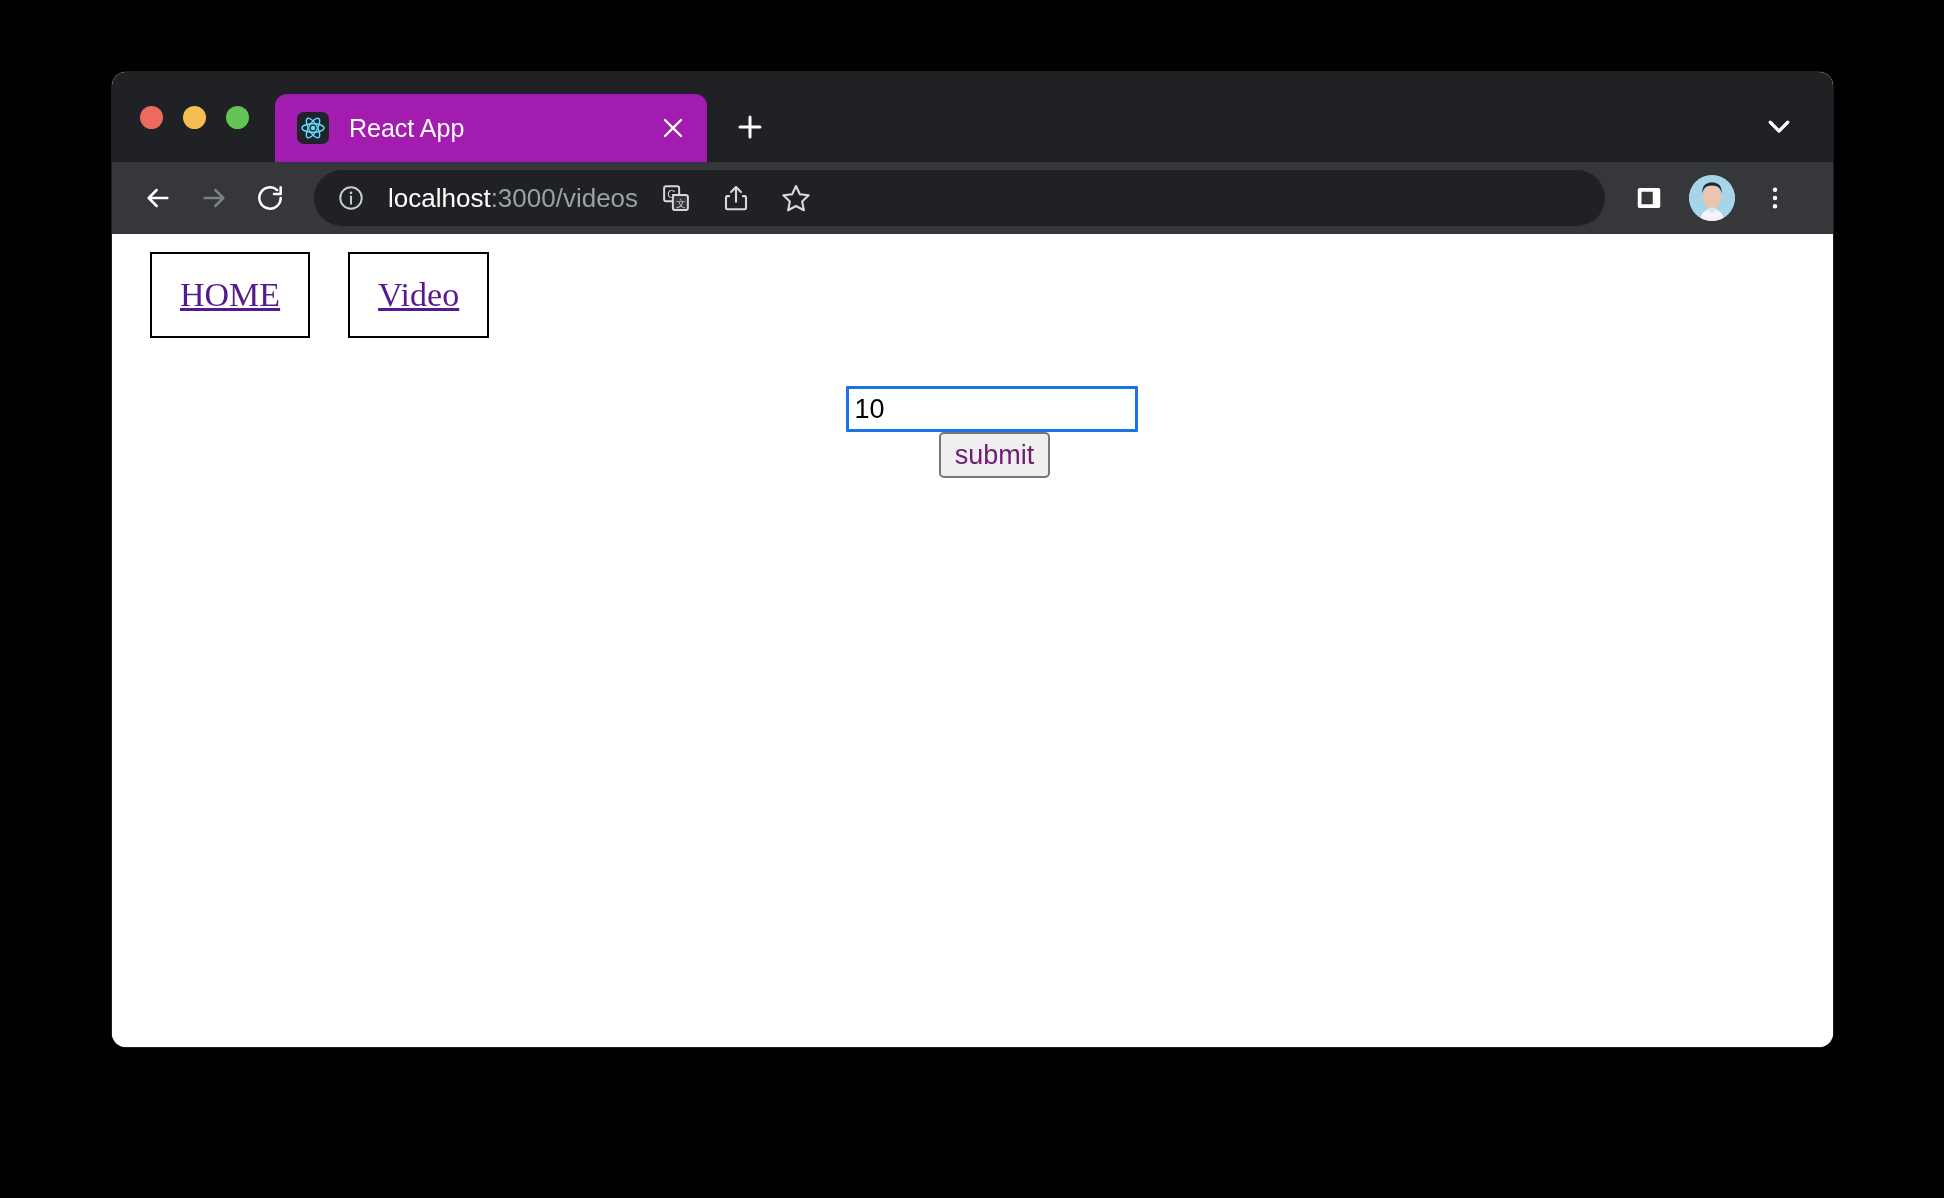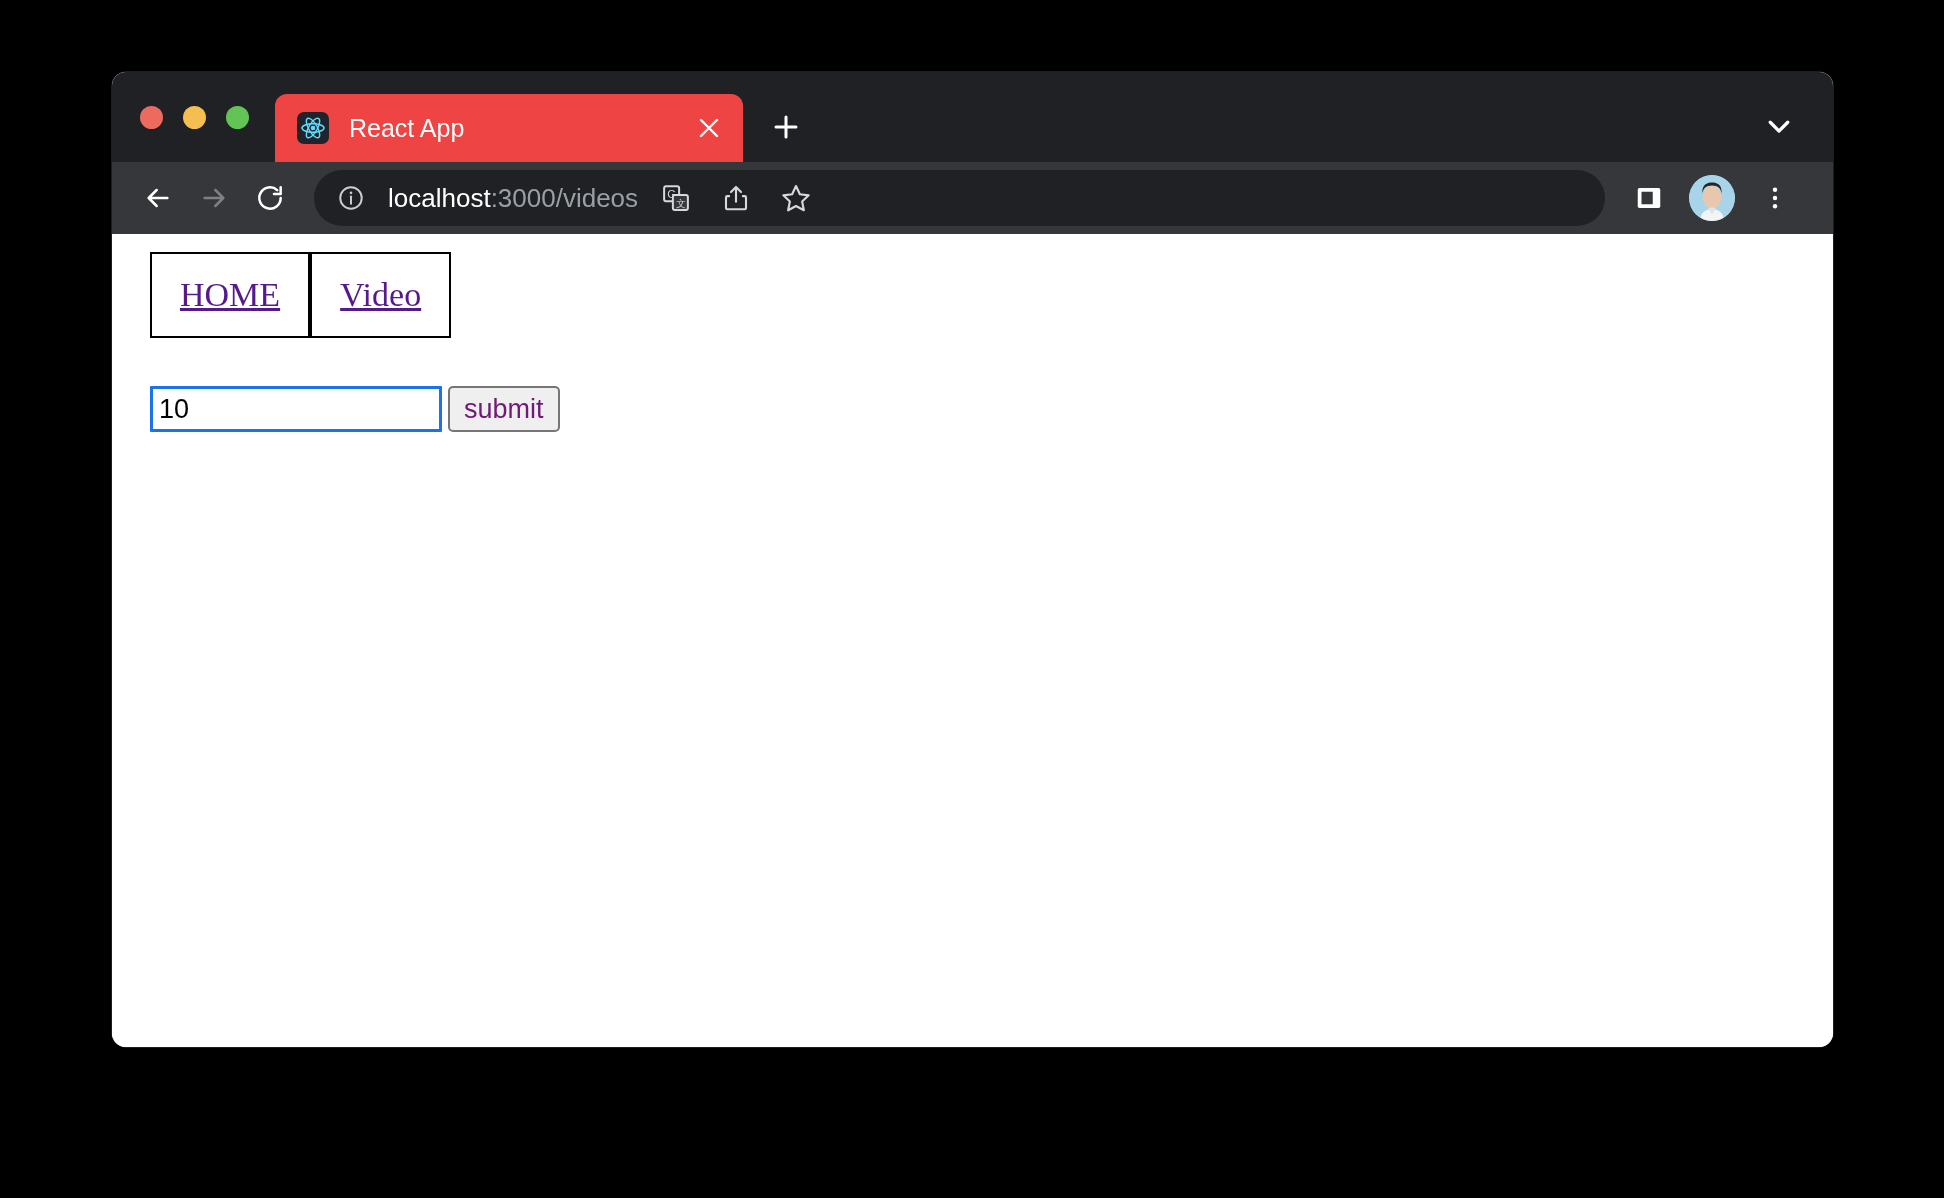--- a/index.html
+++ b/index.html
@@ -53,9 +53,9 @@
 
   #tab-react-app {
     position: relative;
-    width: 468px;
+    width: 432px;
     height: 68px;
-    background: #ef4444;
+    background: #a21caf;
     border-radius: 12px 12px 0 0;
     display: flex;
     align-items: center;

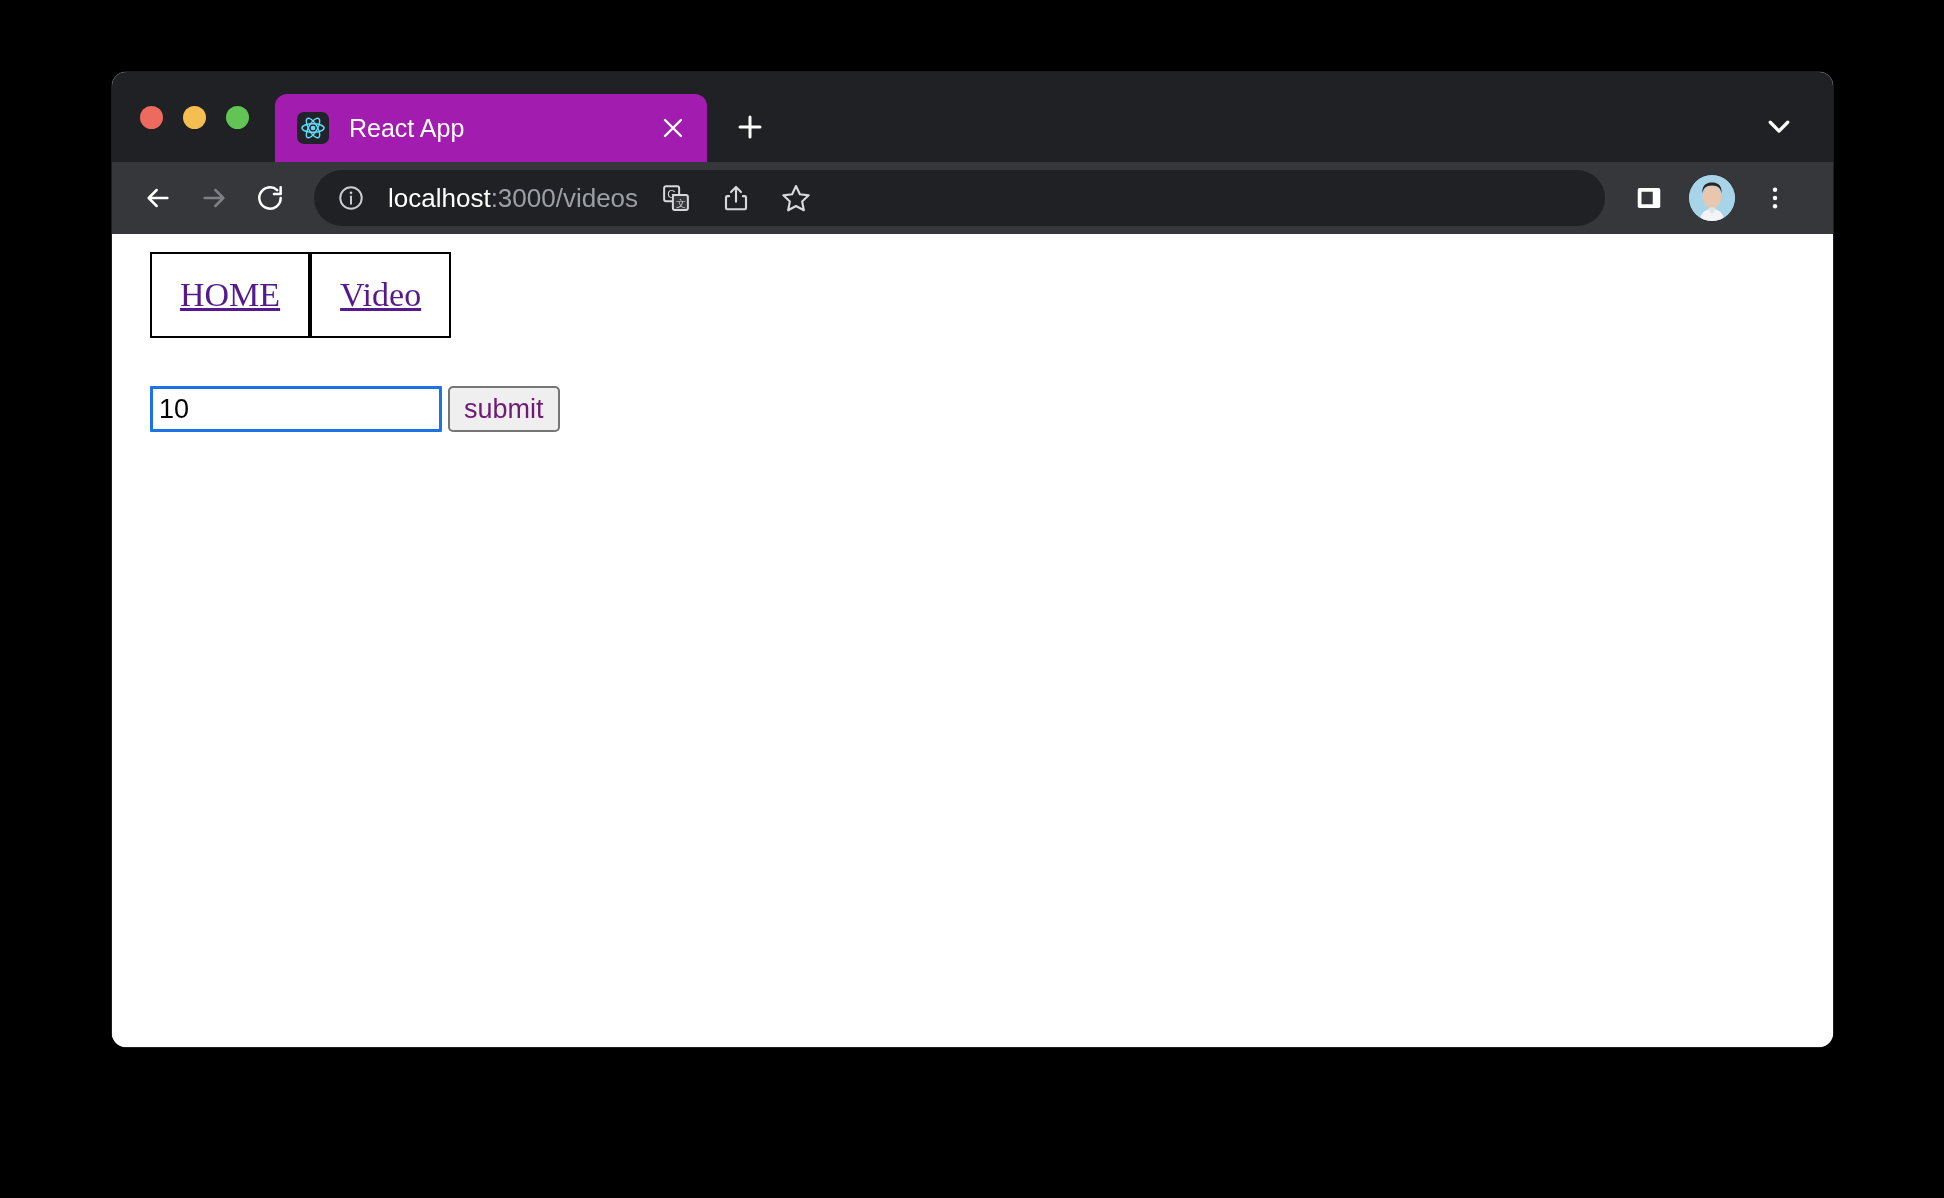--- a/index.html
+++ b/index.html
@@ -189,6 +189,7 @@
   }
   #nav-links {
     display: flex;
+    gap: 38px;
     padding-left: 38px;
   }
   .nav-box {

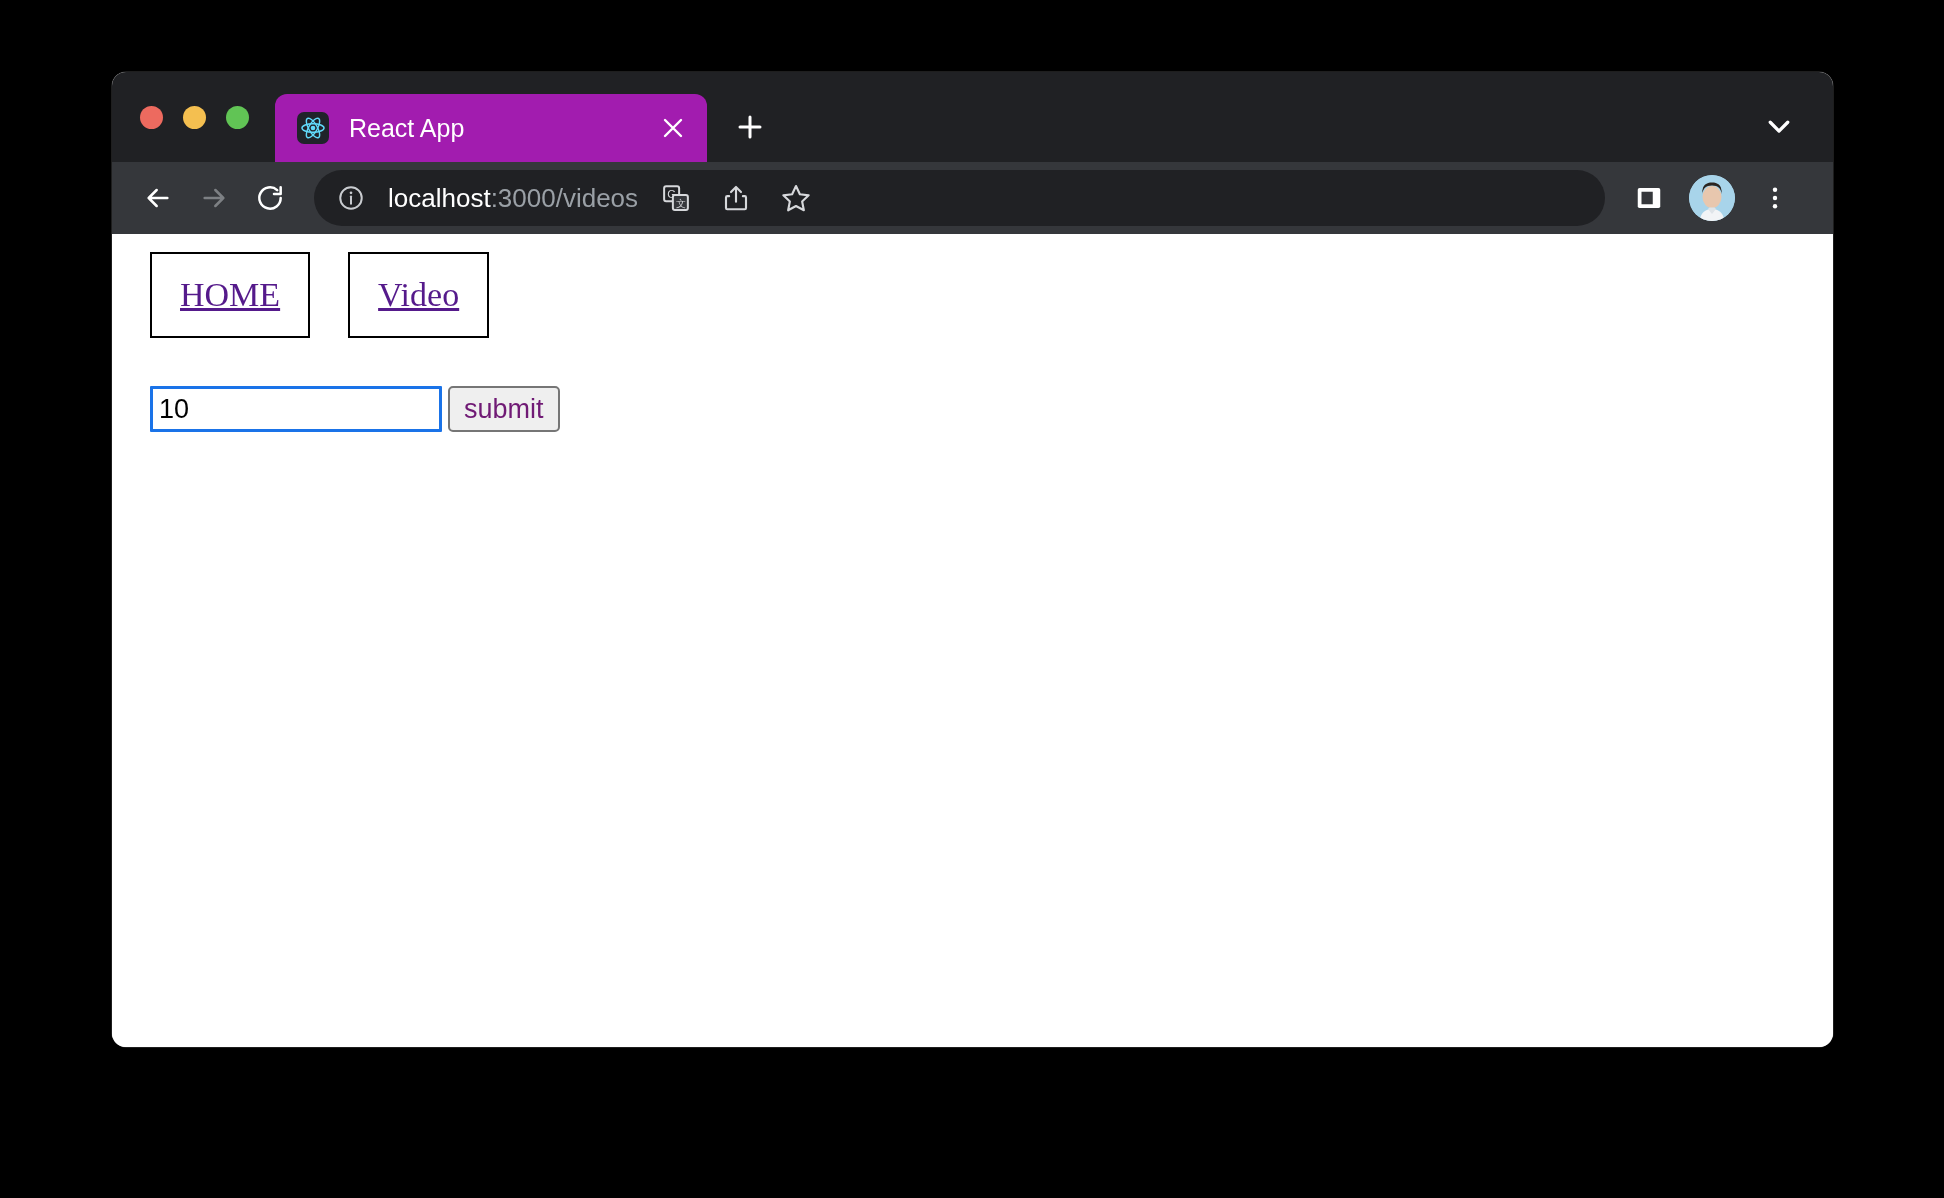--- a/index.html
+++ b/index.html
@@ -210,9 +210,10 @@
   }
   #form-row {
     display: flex;
-    align-items: flex-end;
+    align-items: center;
     padding-left: 38px;
     margin-top: 48px;
+    flex-direction: column;
   }
   #count-input {
     width: 292px;

